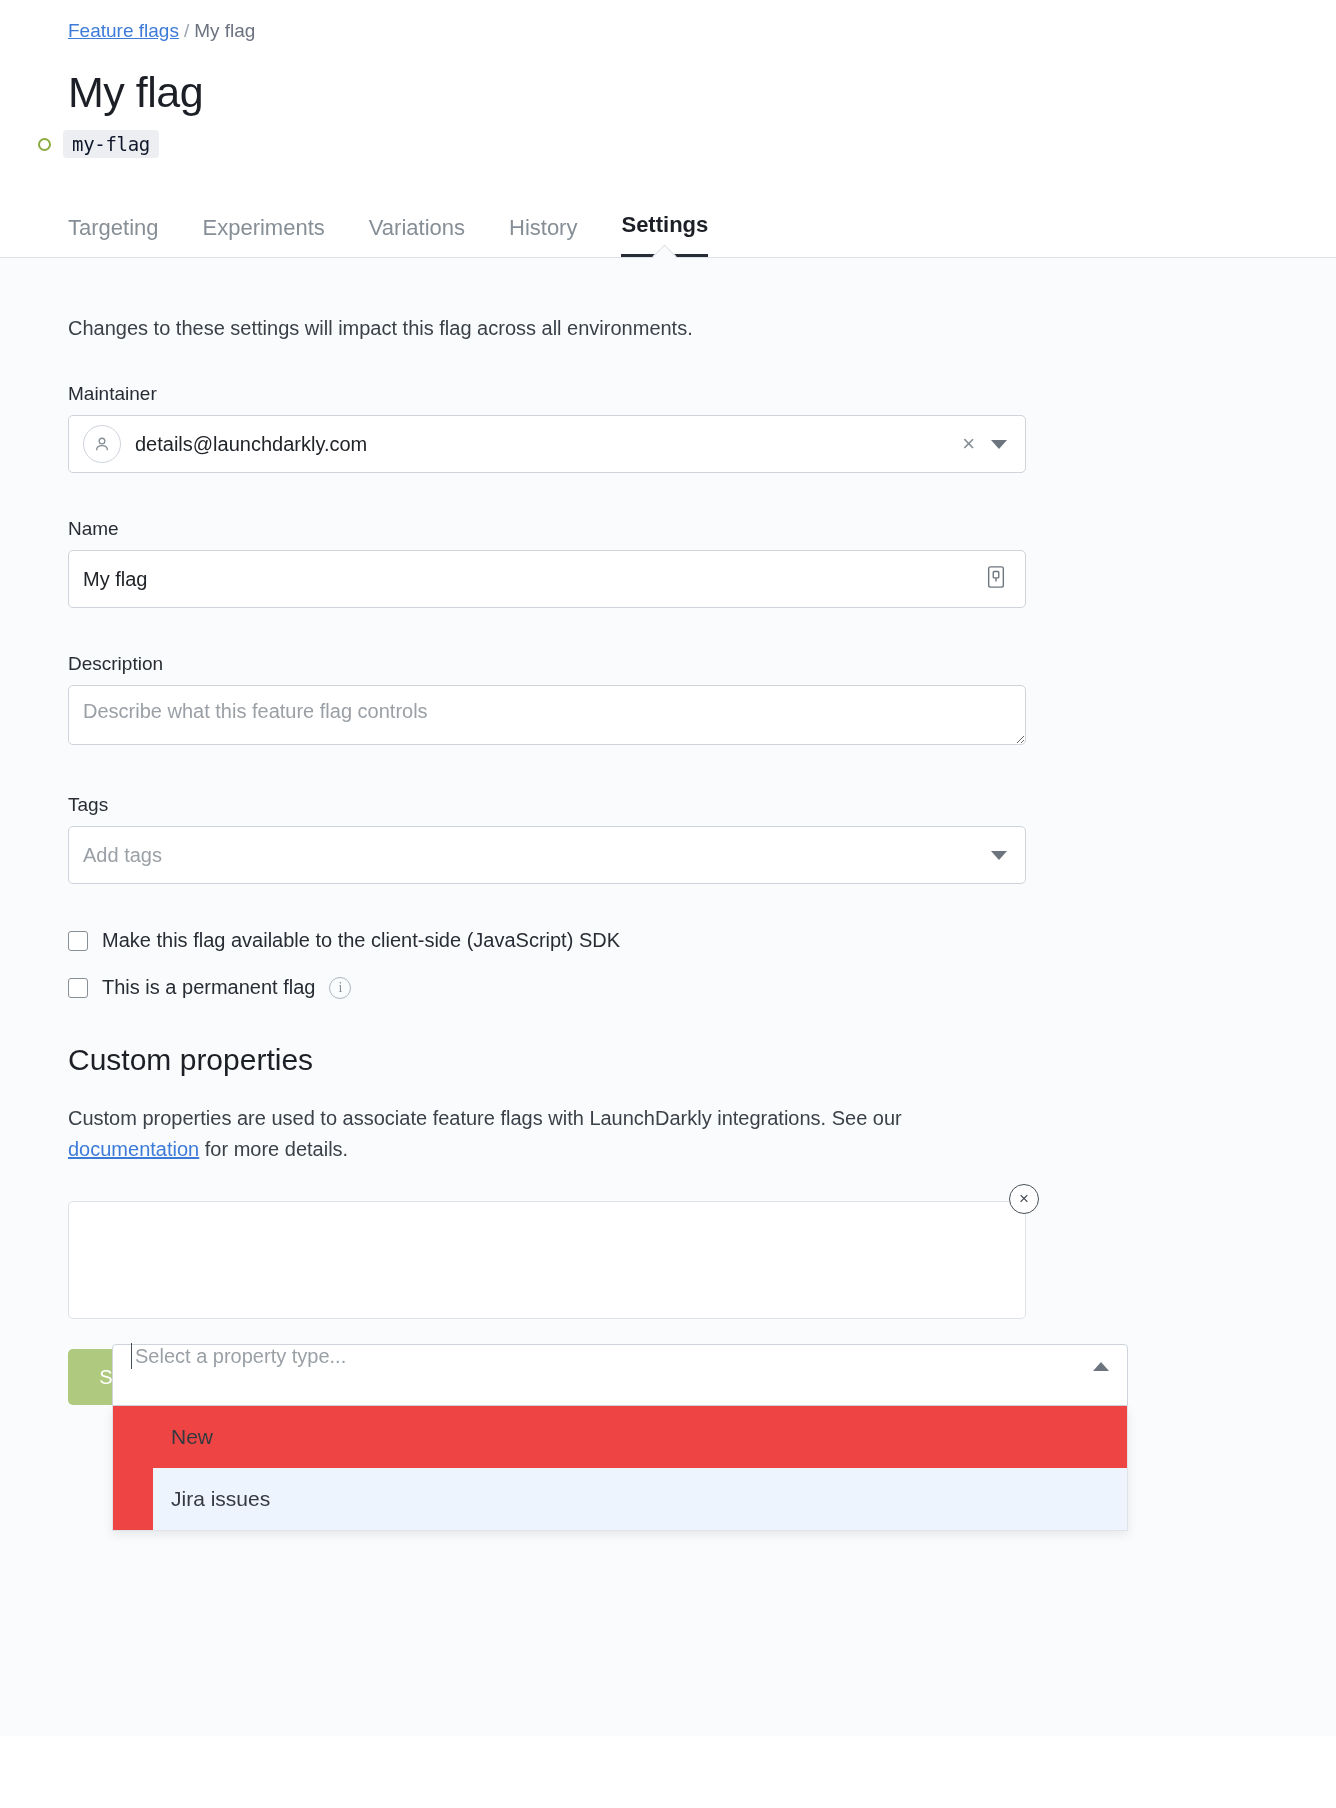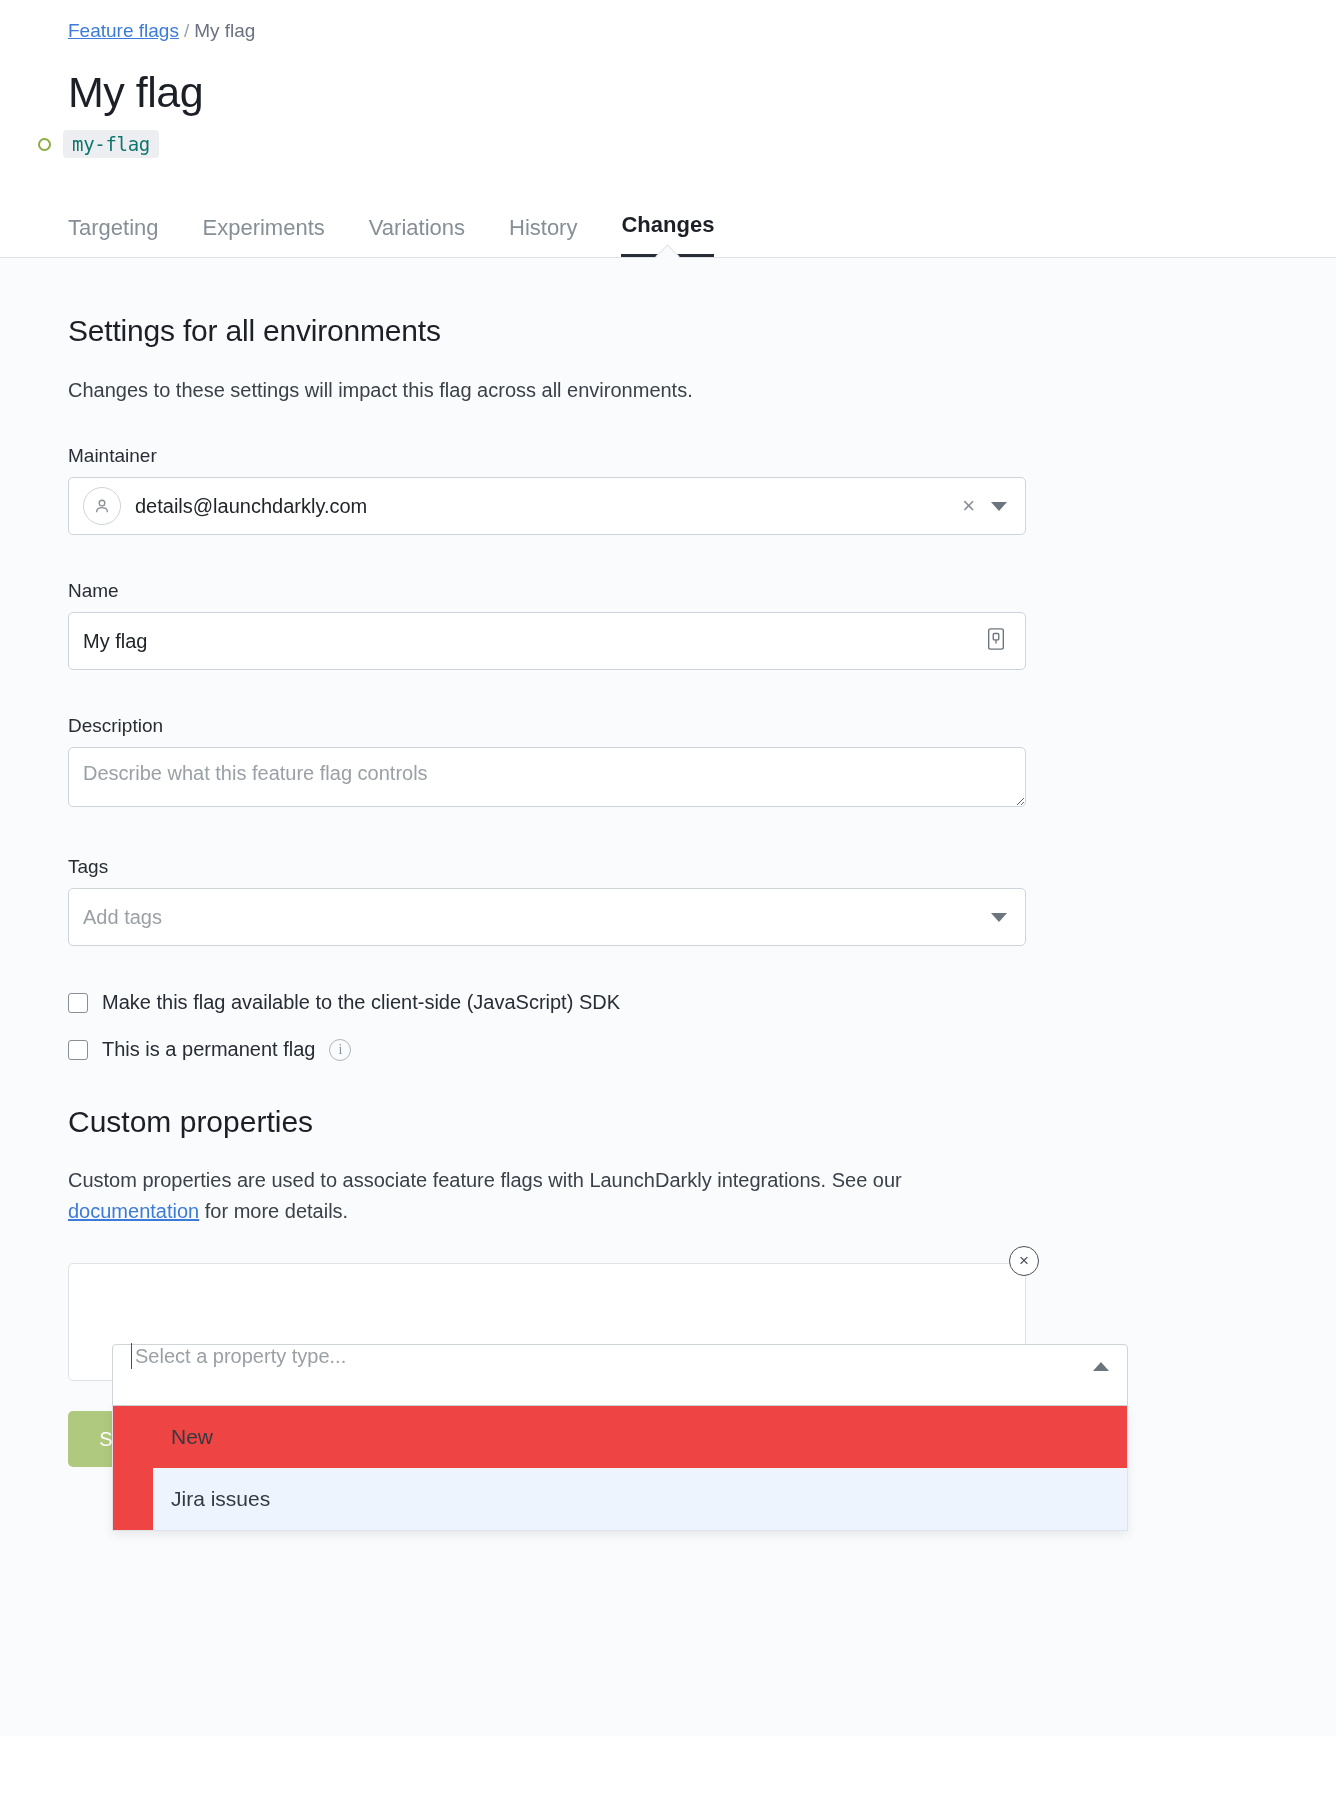--- a/index.html
+++ b/index.html
@@ -57,7 +57,7 @@
     font-family: "DejaVu Sans Mono", monospace;
     font-size: 19px;
     background: #eceef1;
-    color: #0f766e;
+    color: #0f172a;
     padding: 3px 9px;
     border-radius: 4px;
     letter-spacing: -0.3px;

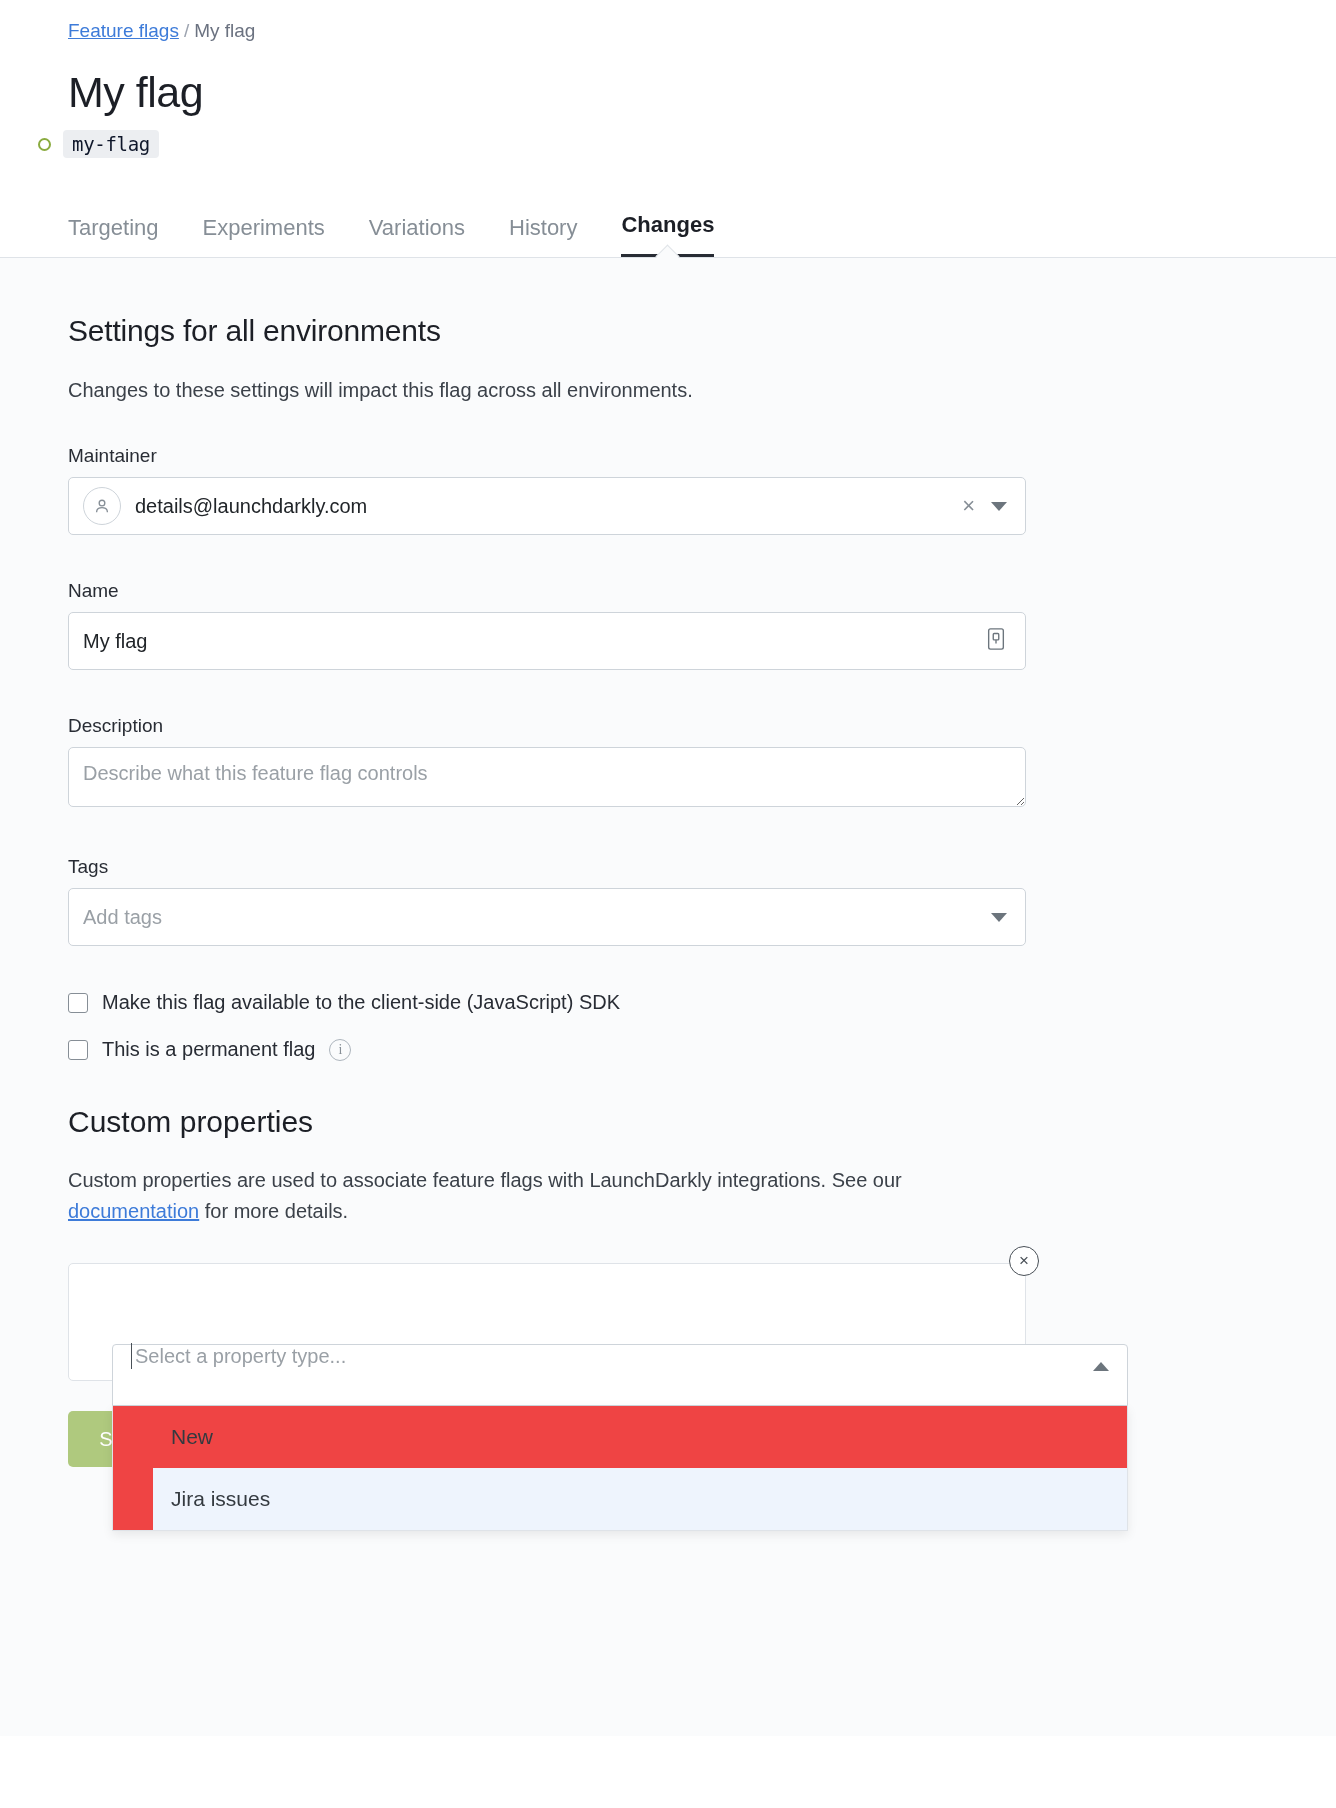--- a/index.html
+++ b/index.html
@@ -342,7 +342,7 @@
     <div class="tab">Experiments</div>
     <div class="tab">Variations</div>
     <div class="tab">History</div>
-    <div class="tab active">Changes</div>
+    <div class="tab active">Settings</div>
   </div>
 
   <div class="body">

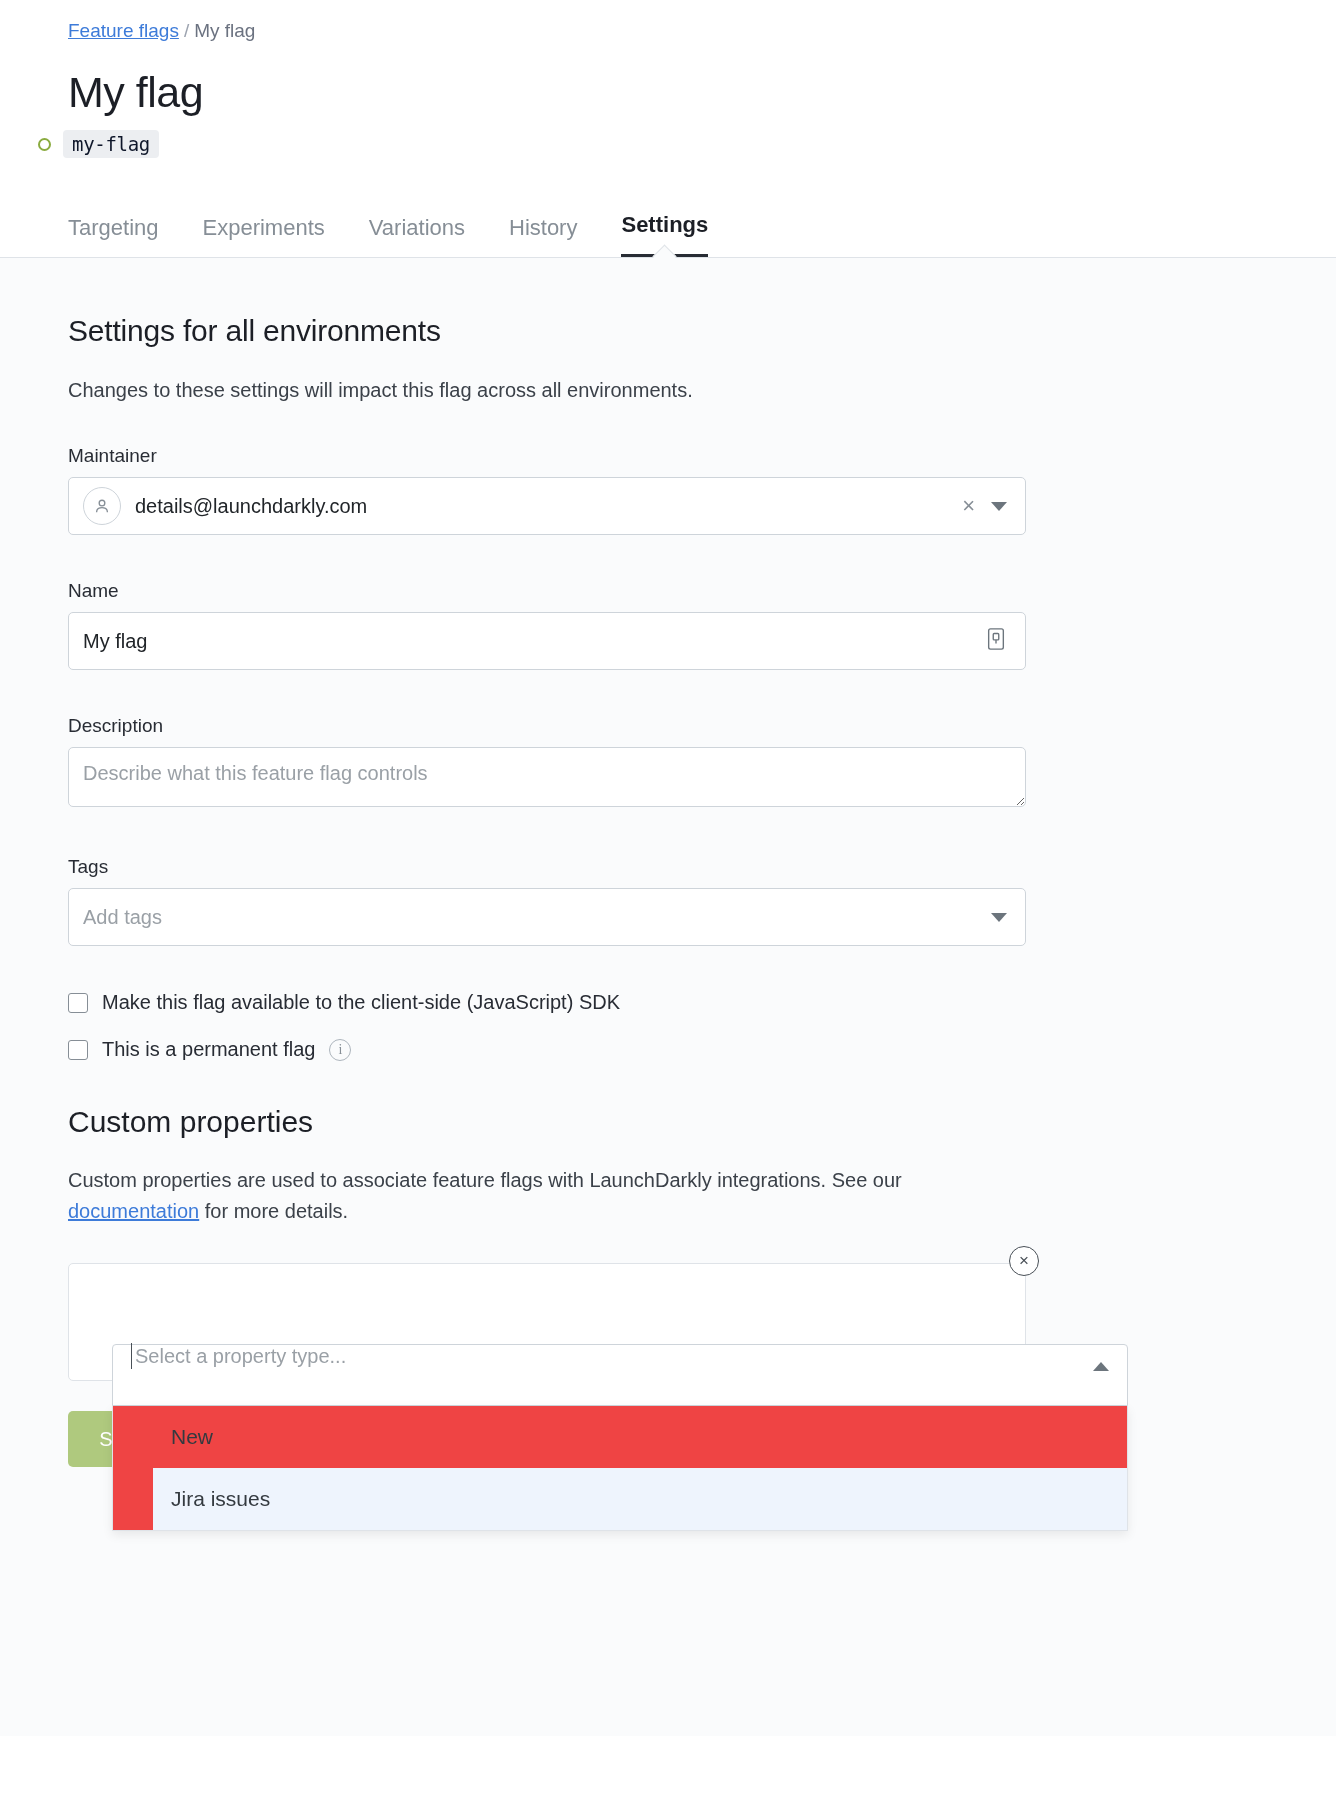--- a/index.html
+++ b/index.html
@@ -347,7 +347,6 @@
 
   <div class="body">
 
-    <h2 class="section-title">Settings for all environments</h2>
     <p class="section-desc">Changes to these settings will impact this flag across all environments.</p>
 
     

